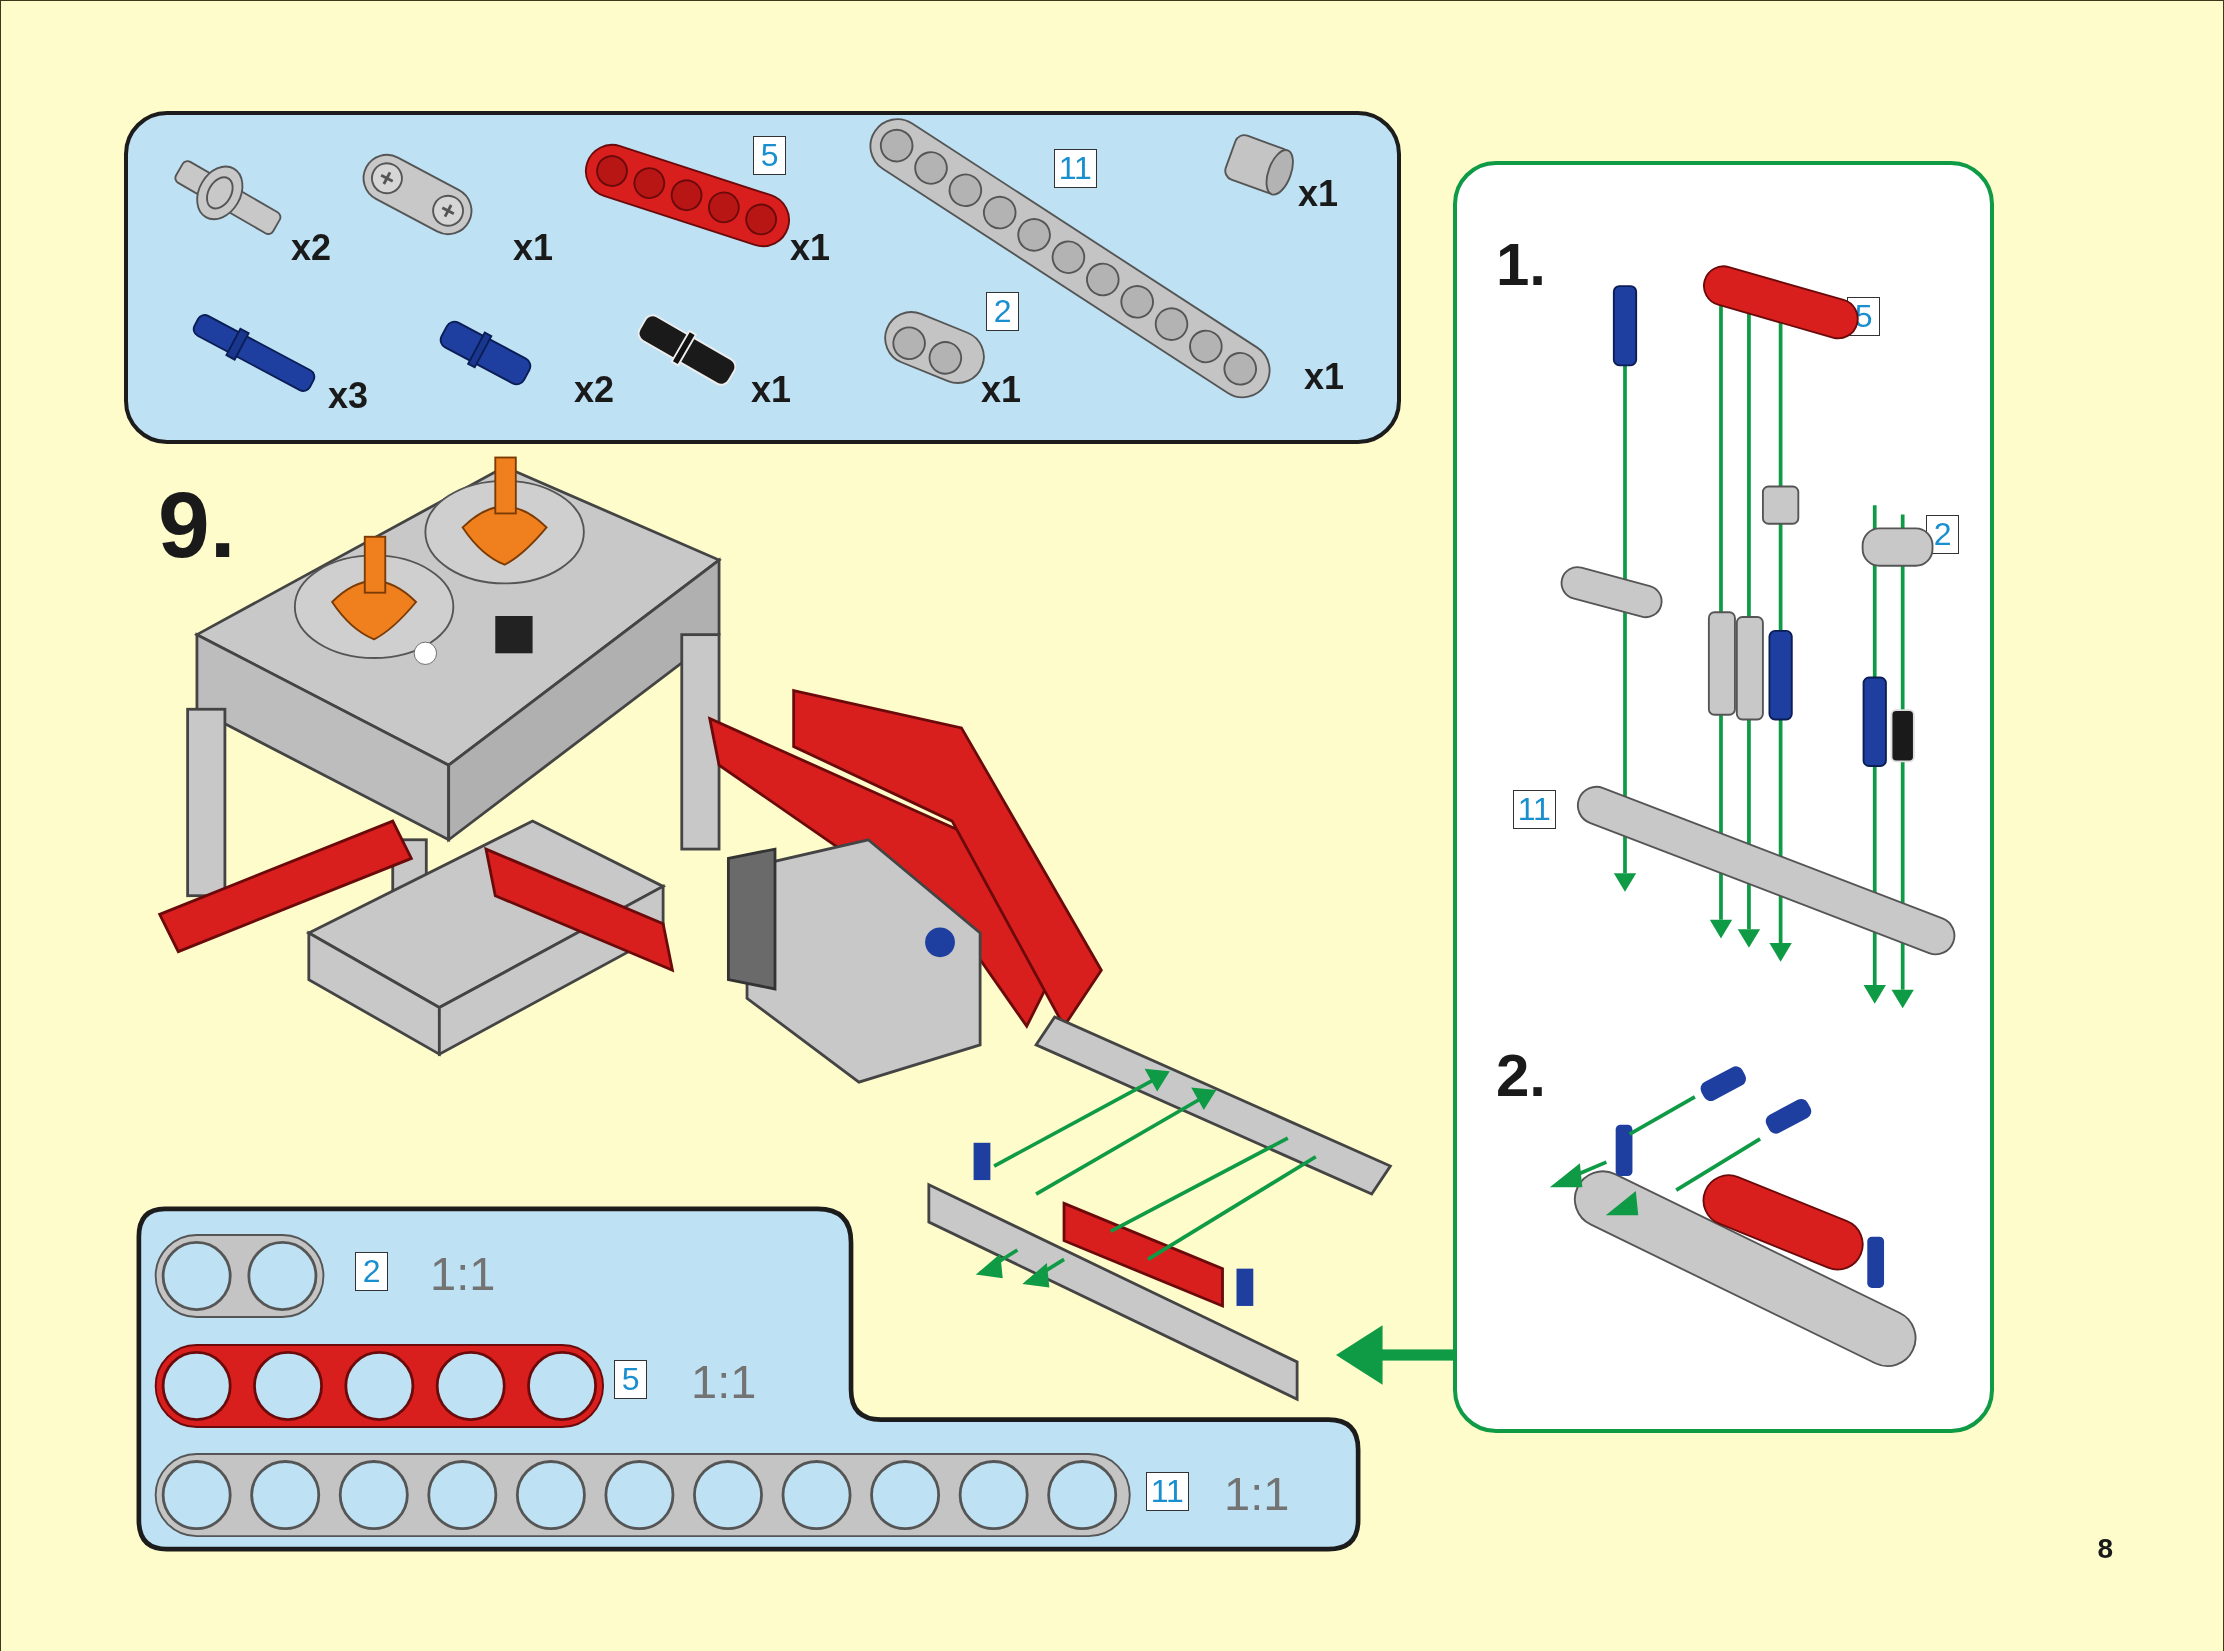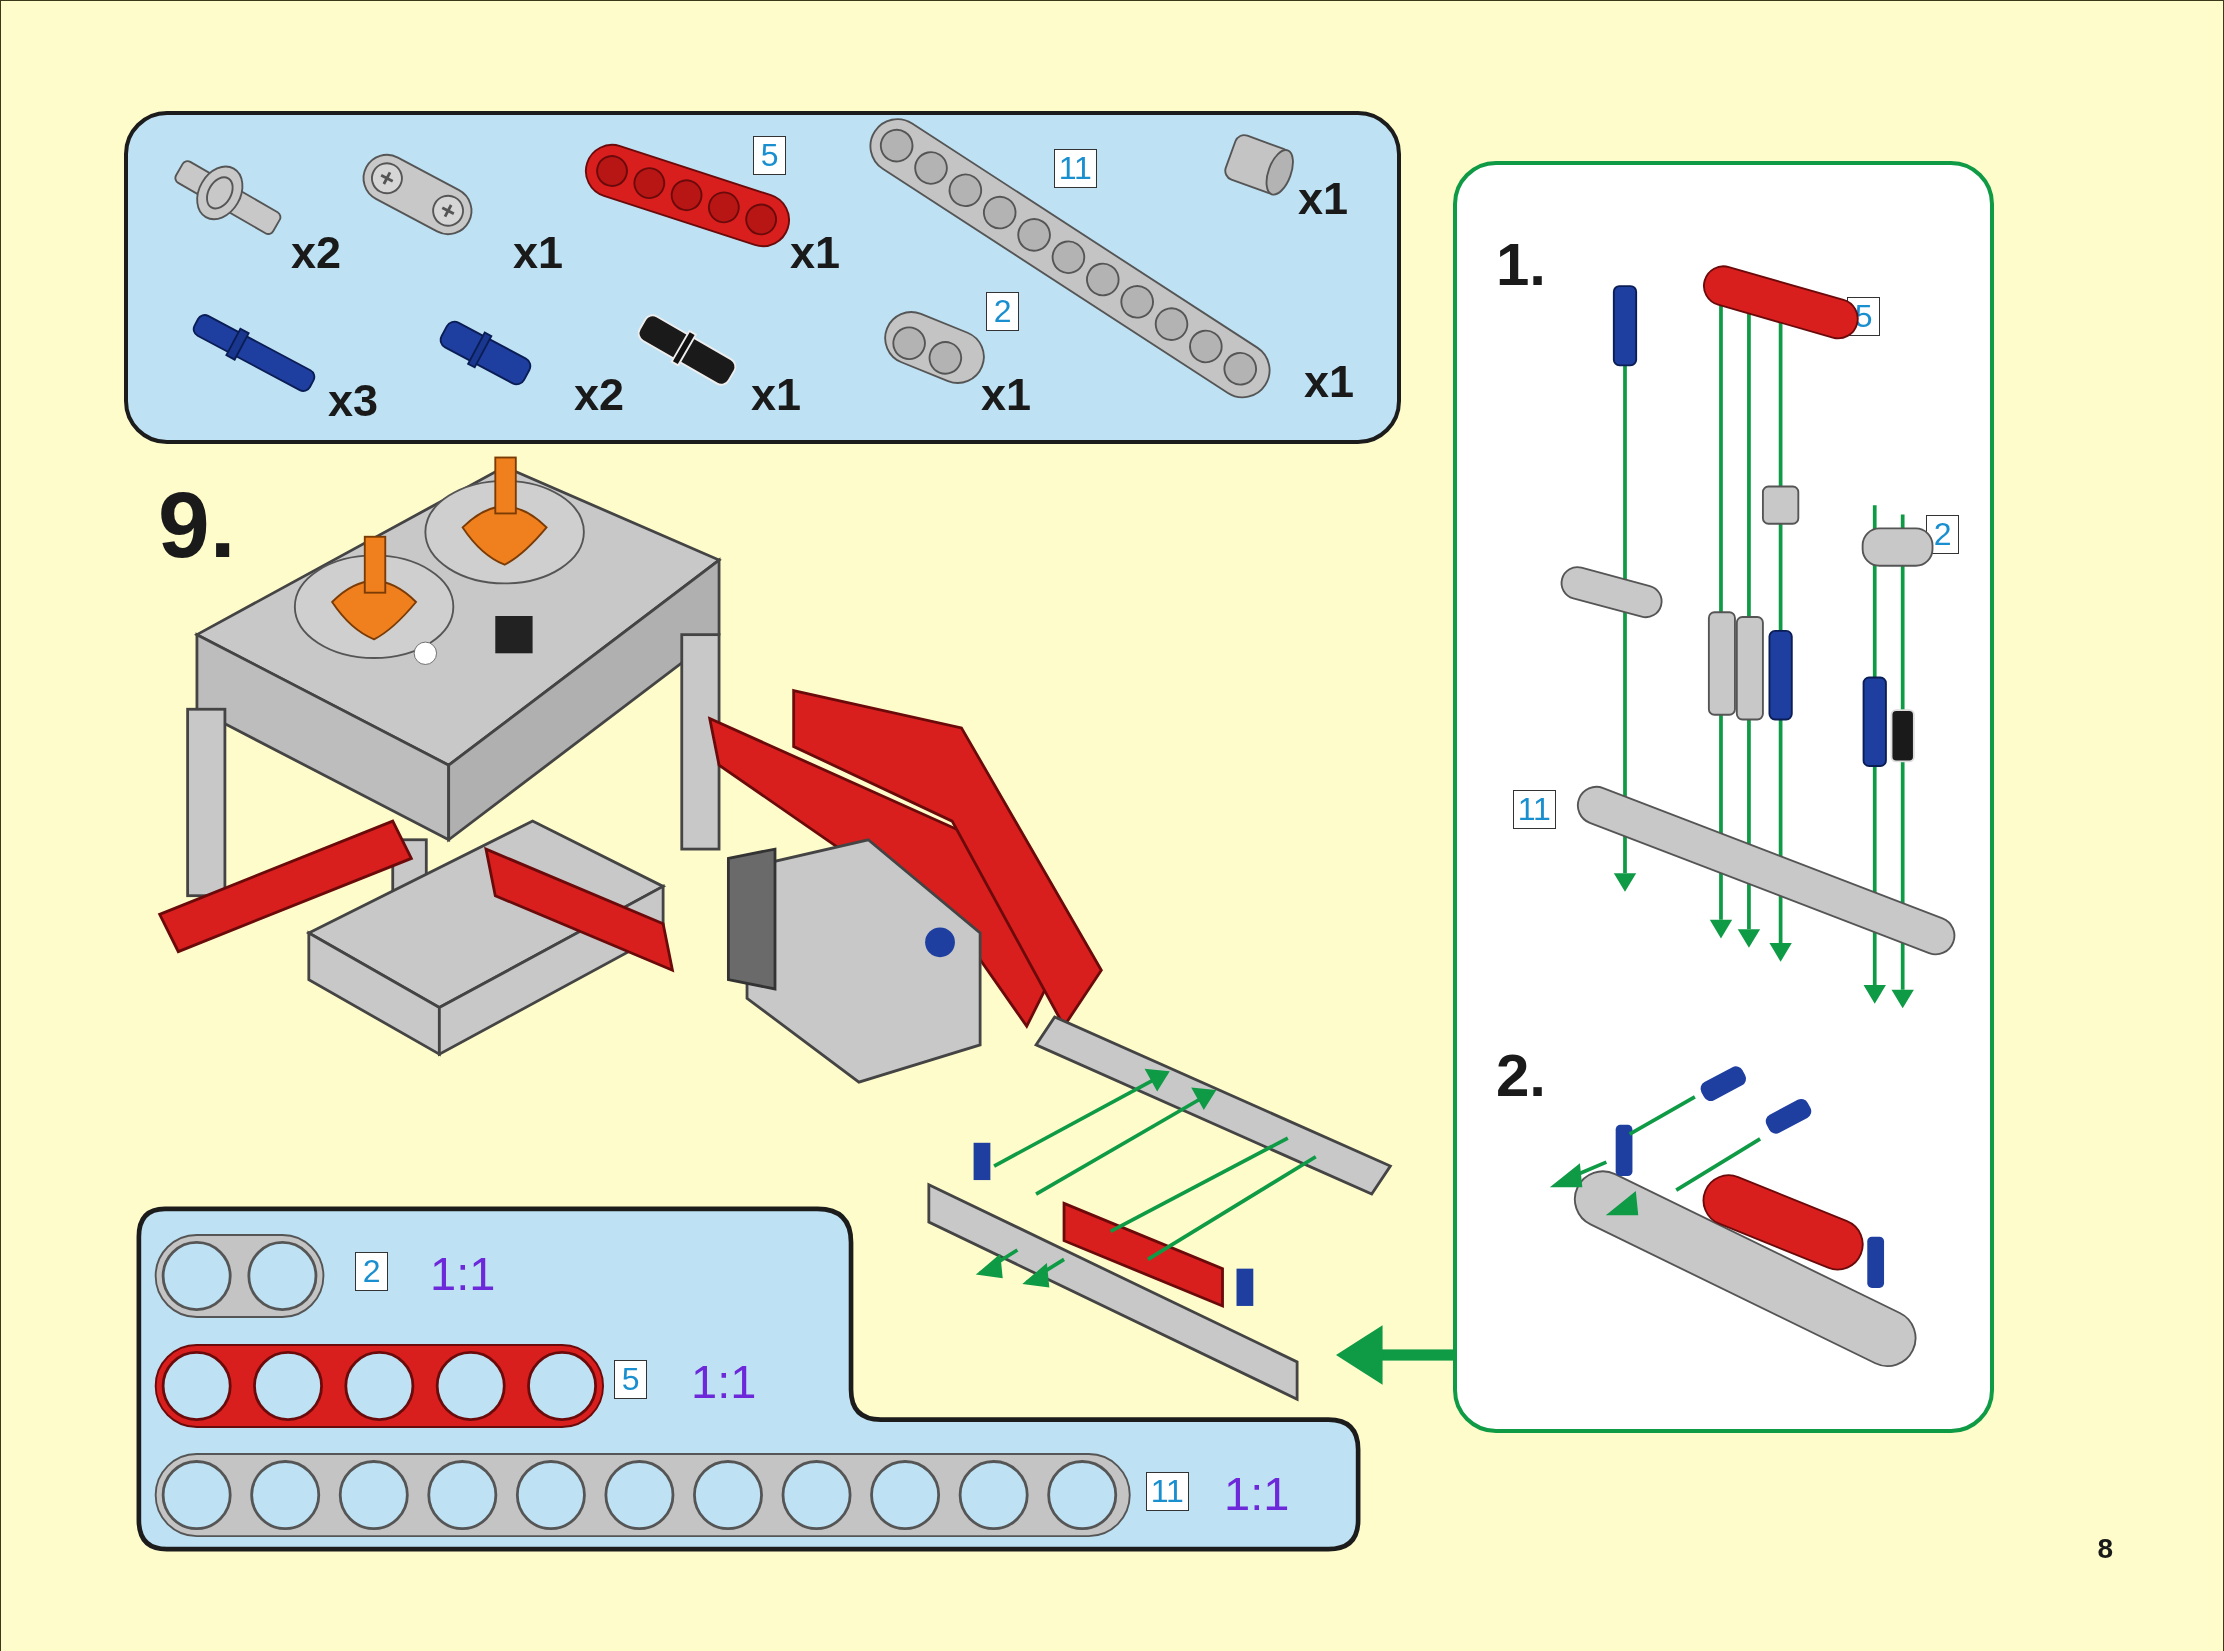--- a/index.html
+++ b/index.html
@@ -13,7 +13,7 @@
     left:123px; top:110px; width:1277px; height:333px;
     background:#BEE2F4; border:4.7px solid #1c1c1c; border-radius:43px; box-sizing:border-box;
   }
-  .qty { position:absolute; font-weight:bold; font-size:45px; color:#1a1a1a; font-family:"Liberation Sans", sans-serif; }
+  .qty { position:absolute; font-weight:bold; font-size:36px; color:#1a1a1a; font-family:"Liberation Sans", sans-serif; }
   .len-tag {
     position:absolute; background:#fff; border:1.9px solid #333; color:#1a8fd0;
     font-size:32px; line-height:37px; text-align:center; padding:0 3.7px; min-width:24px;

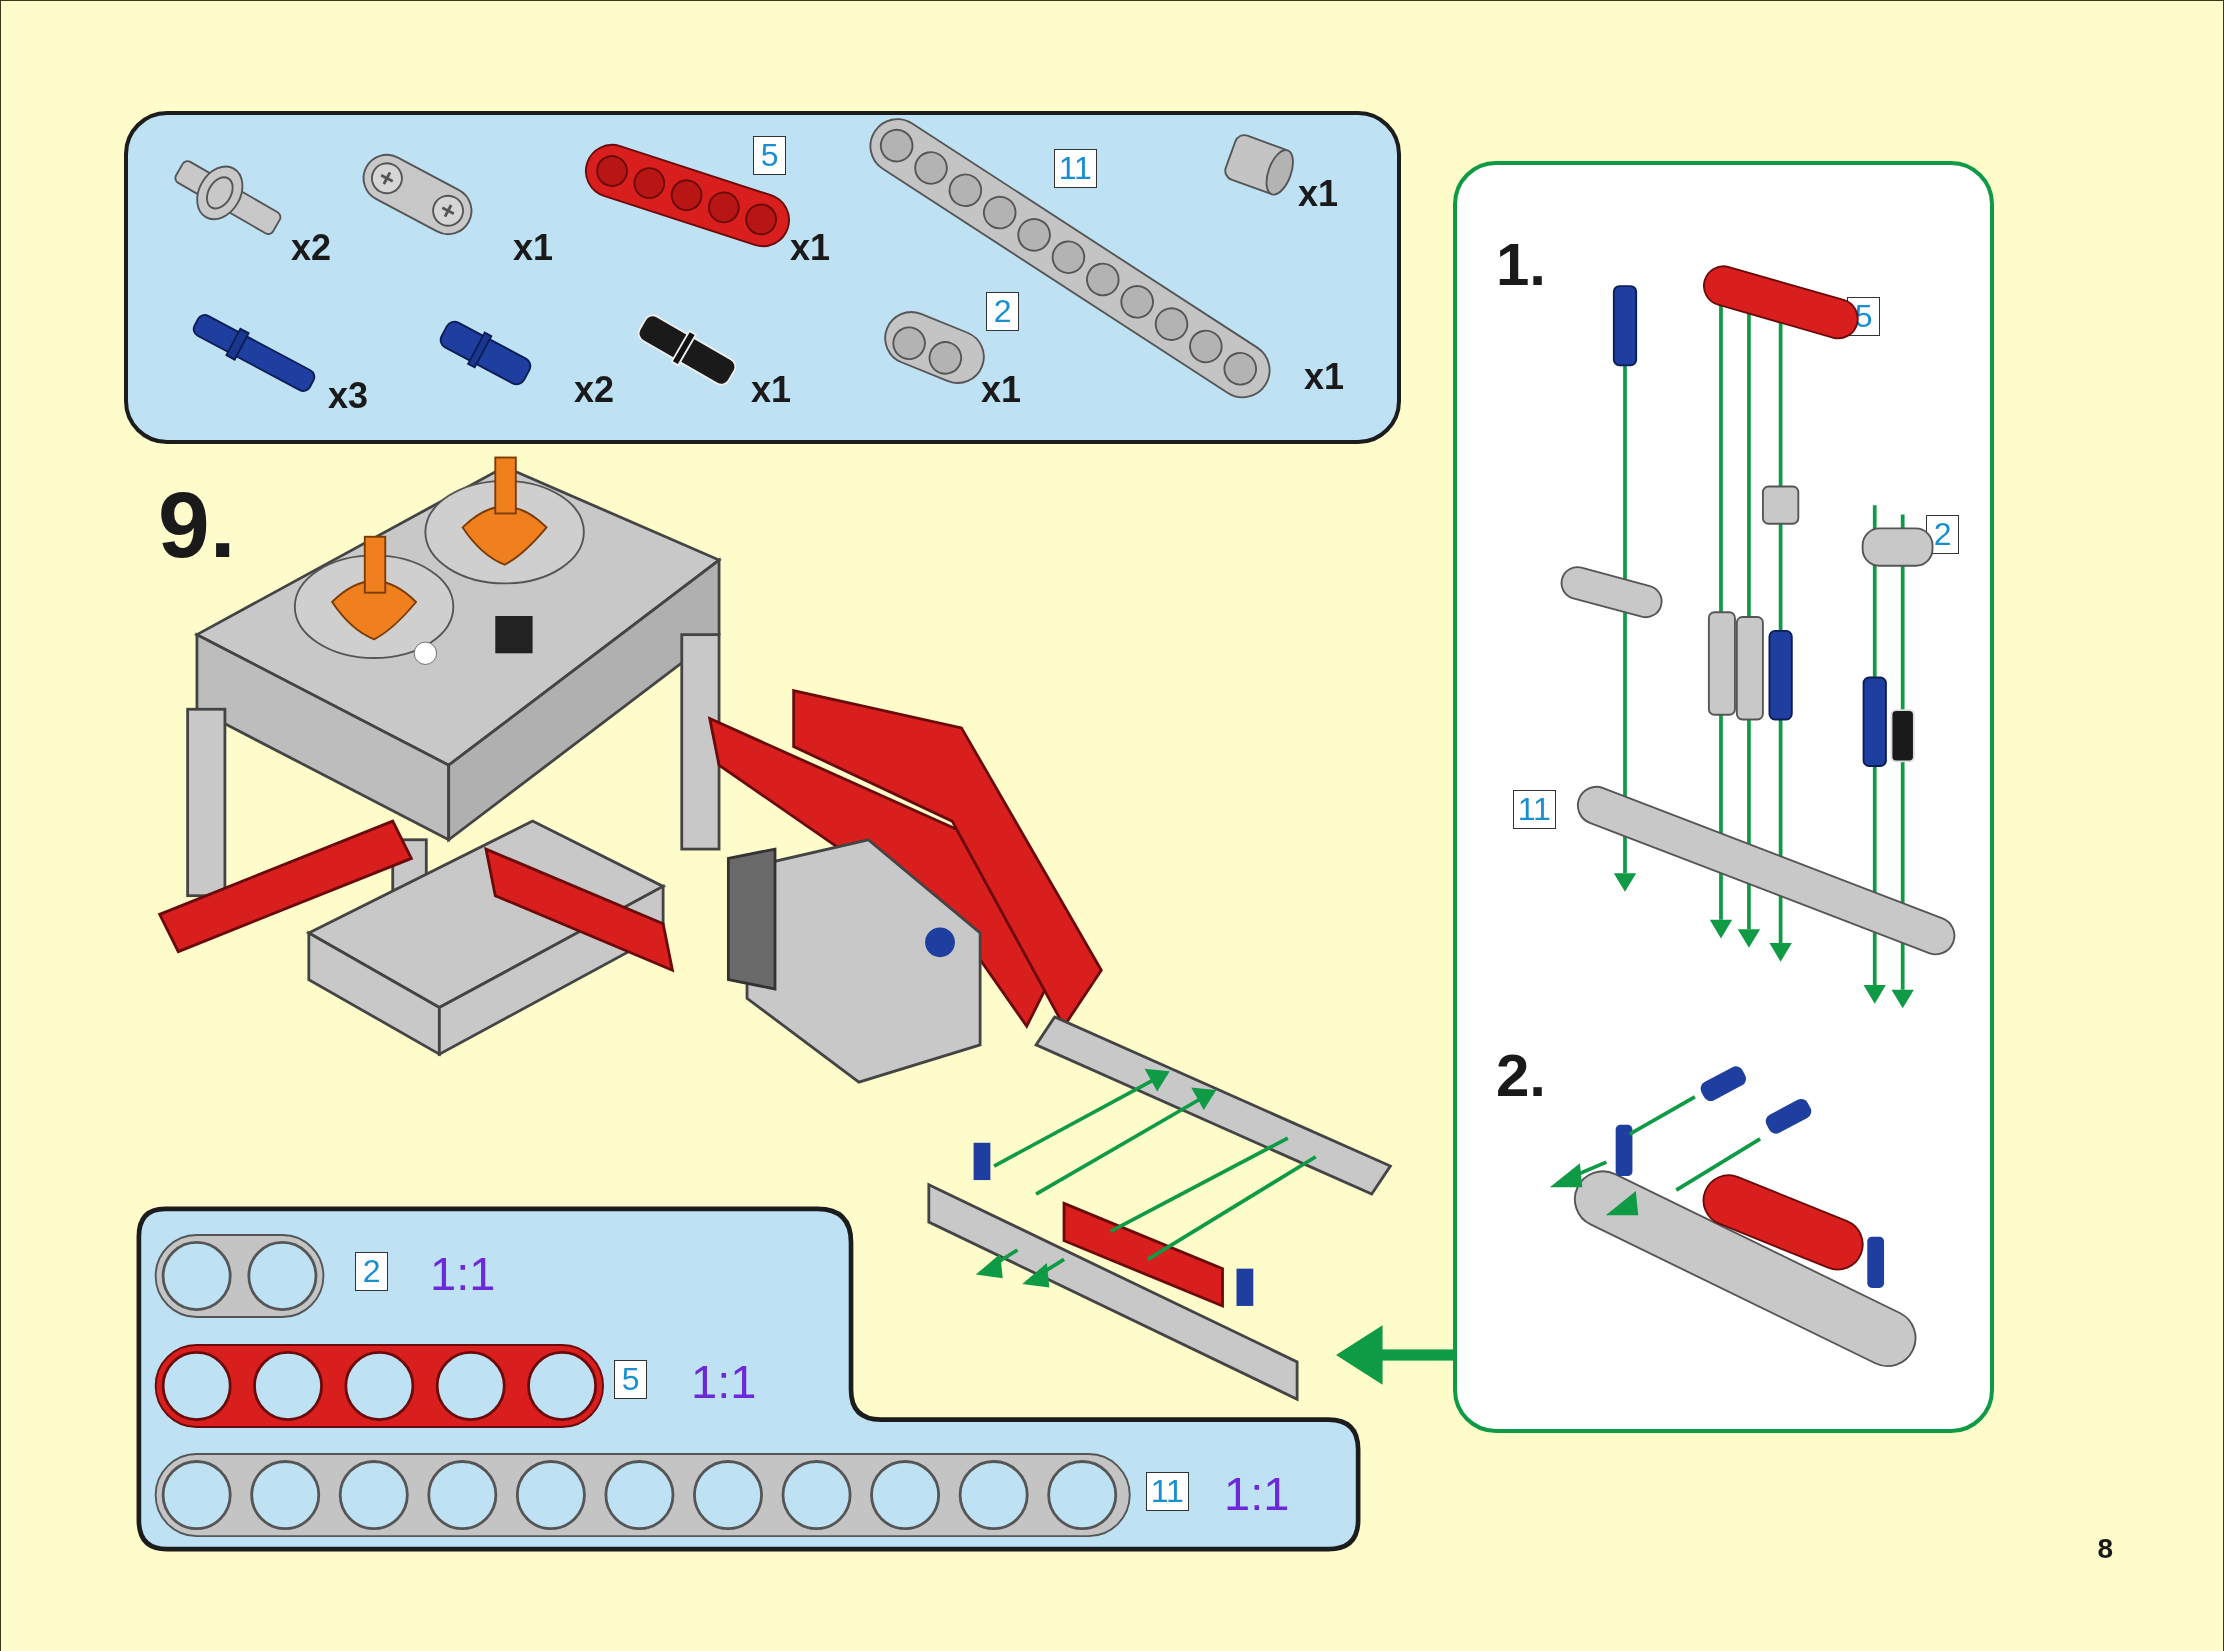--- a/index.html
+++ b/index.html
@@ -26,7 +26,7 @@
   }
   .scale-box { left:136px; top:1206px; width:1223px; height:344px; }
   .page-num { right:110px; bottom:86px; font-weight:bold; font-size:28px; color:#1a1a1a; }
-  .ratio { position:absolute; font-size:47px; color:#6d28d9; font-family:"Liberation Sans", sans-serif;text-align:center; }
+  .ratio { position:absolute; font-size:47px; color:#737373; font-family:"Liberation Sans", sans-serif;text-align:center; }
   svg { overflow:visible; }
 </style>
 </head>

